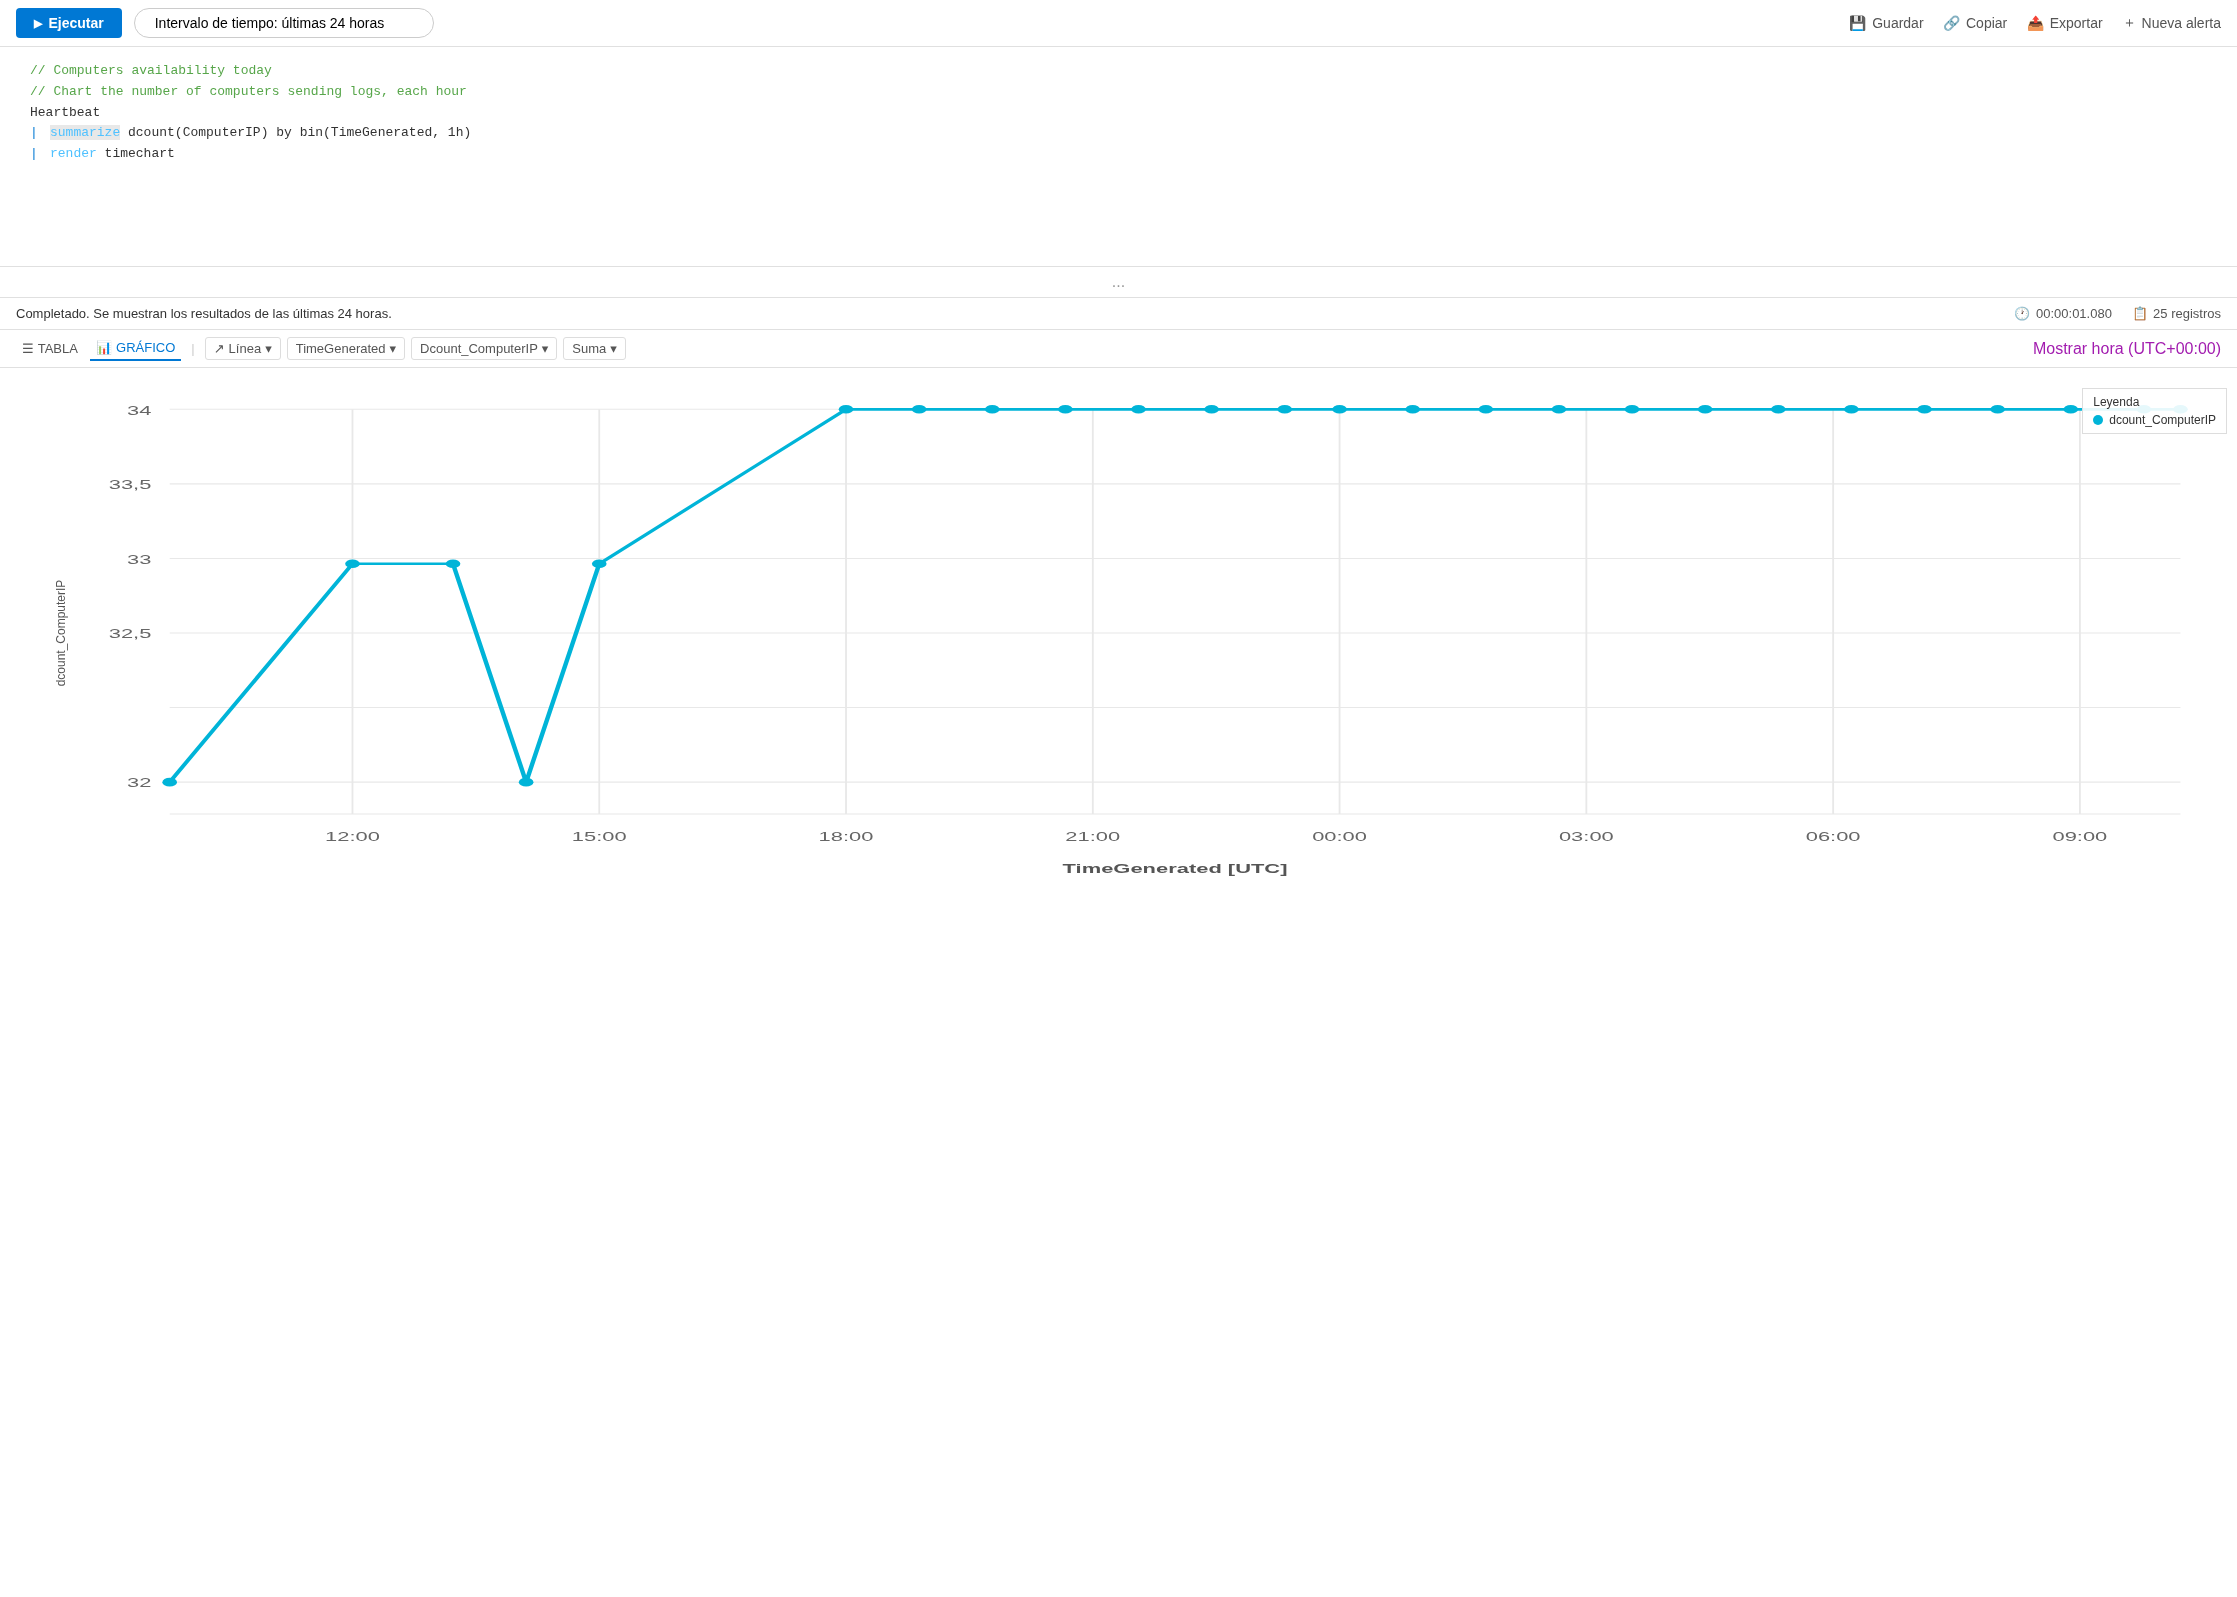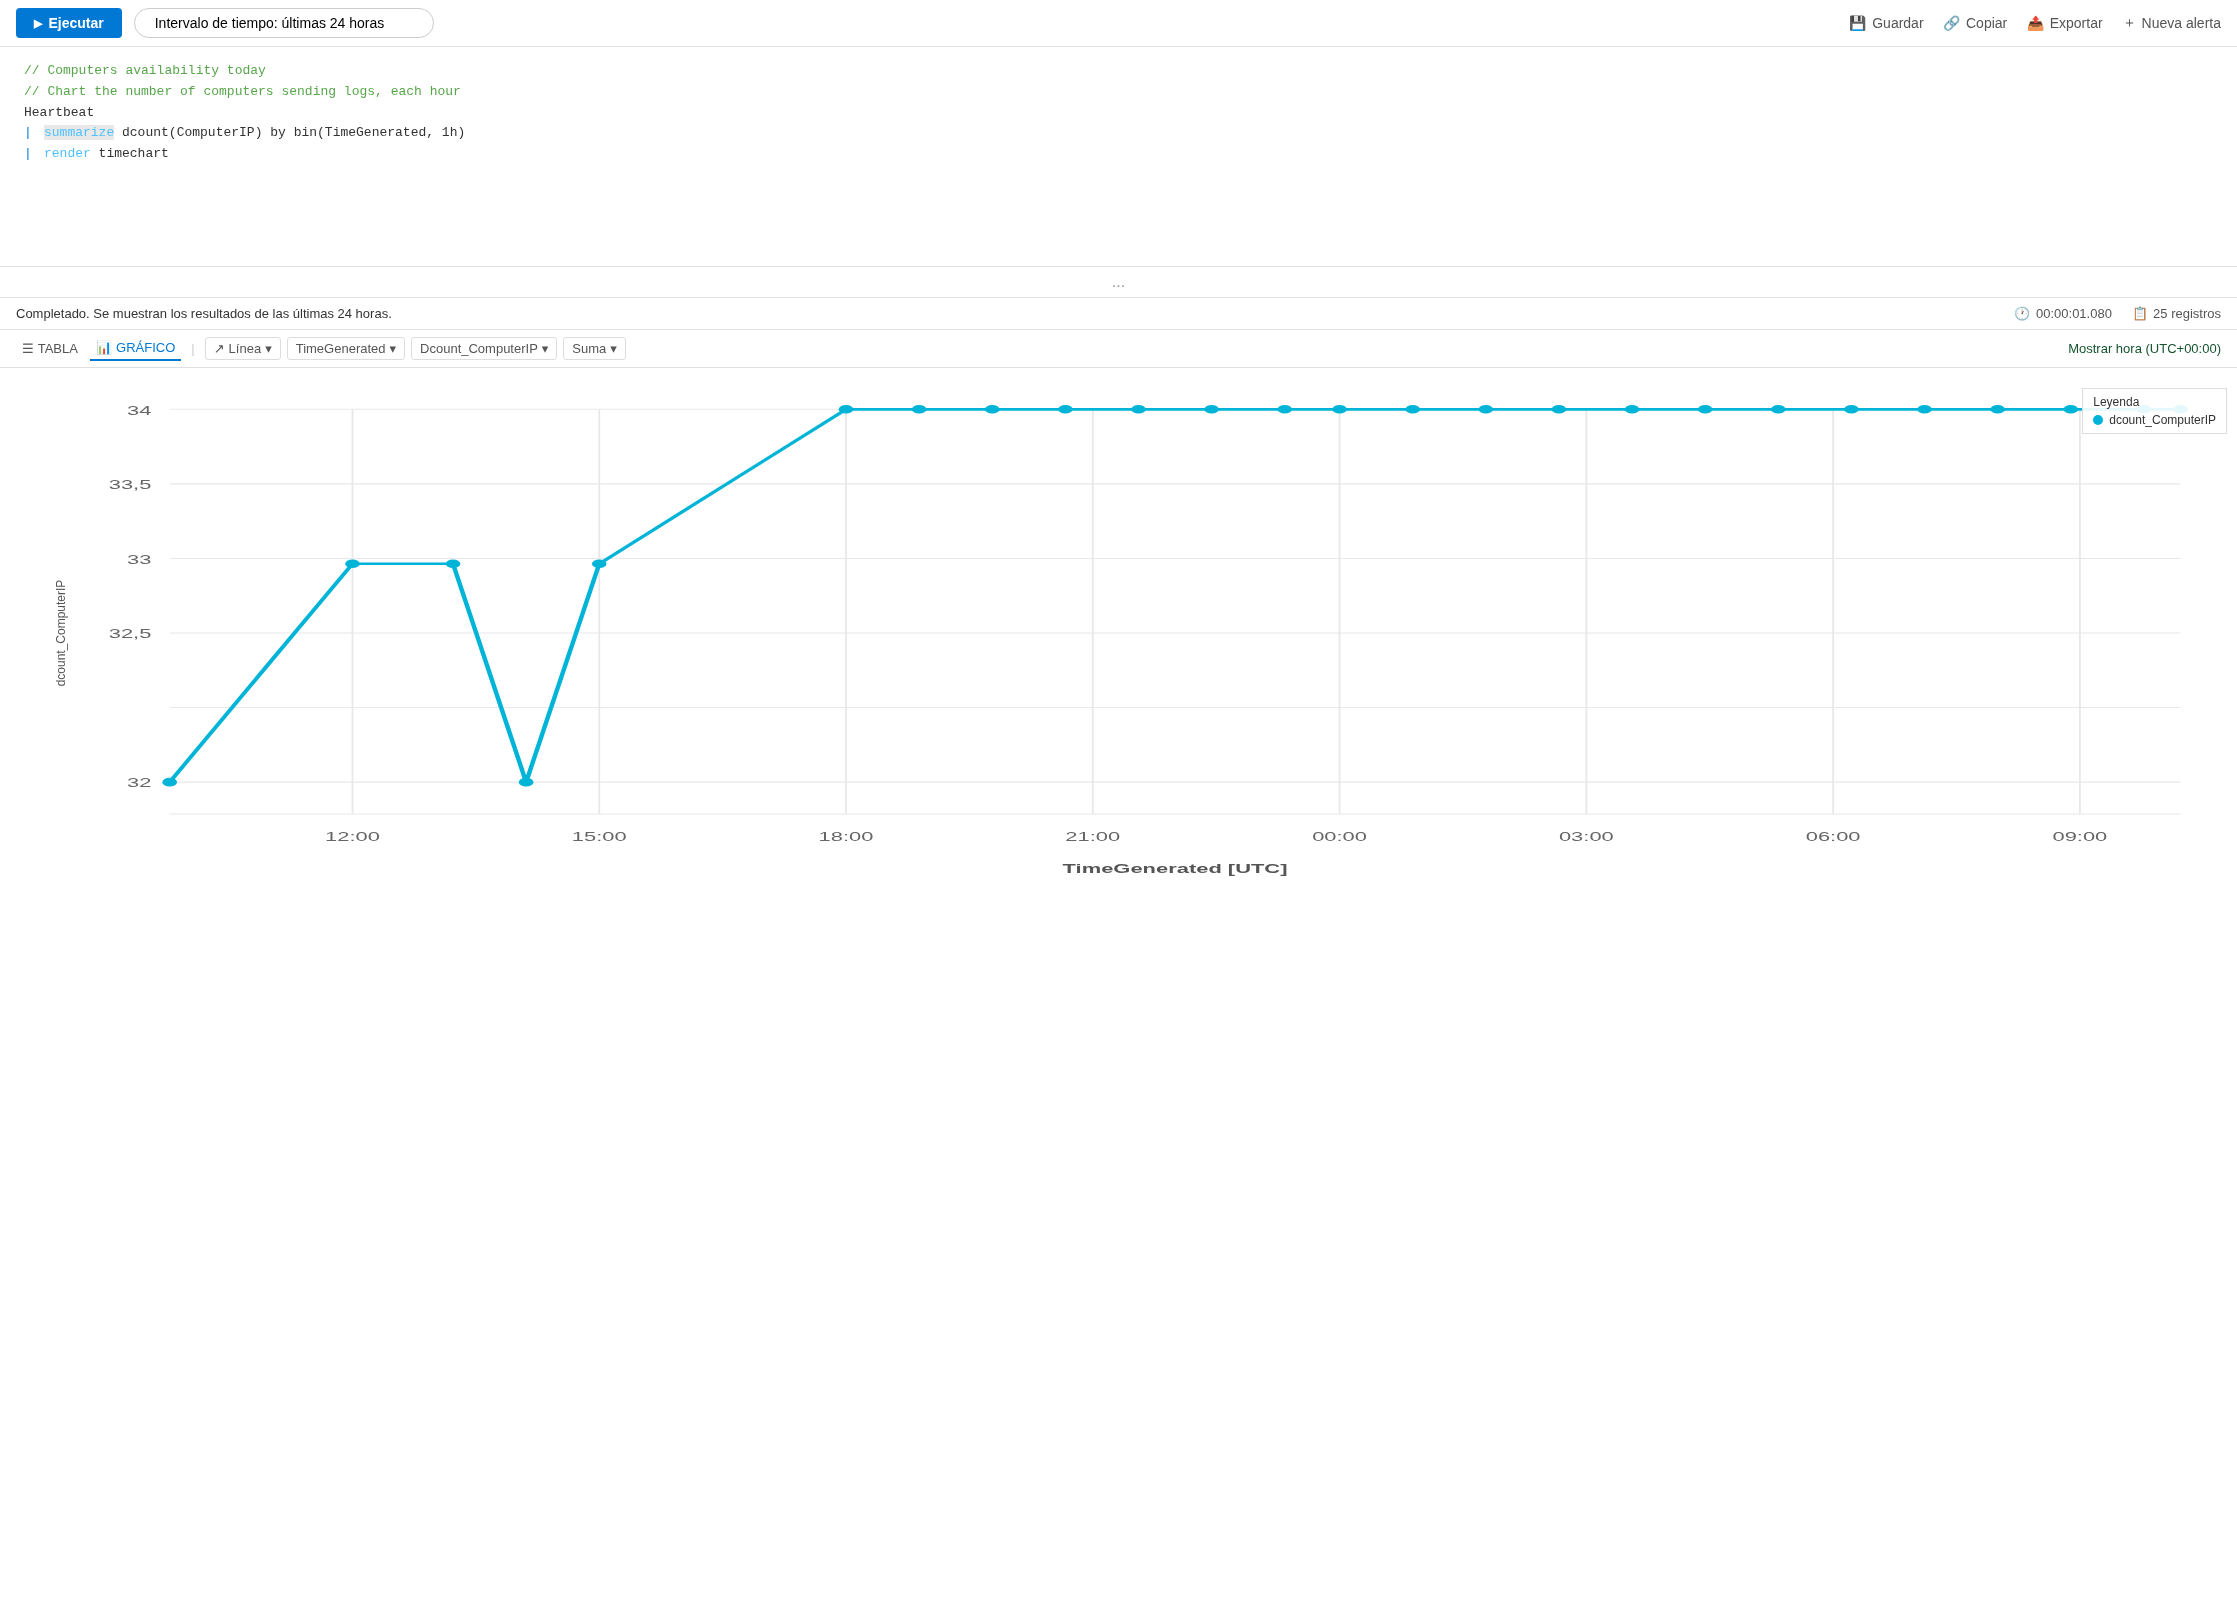--- a/index.html
+++ b/index.html
@@ -58,7 +58,7 @@
     
     .code-editor {
       background: #fff;
-      padding: 14px 24px;
+      padding: 14px 30px;
       font-family: 'Consolas', 'Courier New', monospace;
       font-size: 13px;
       line-height: 1.6;

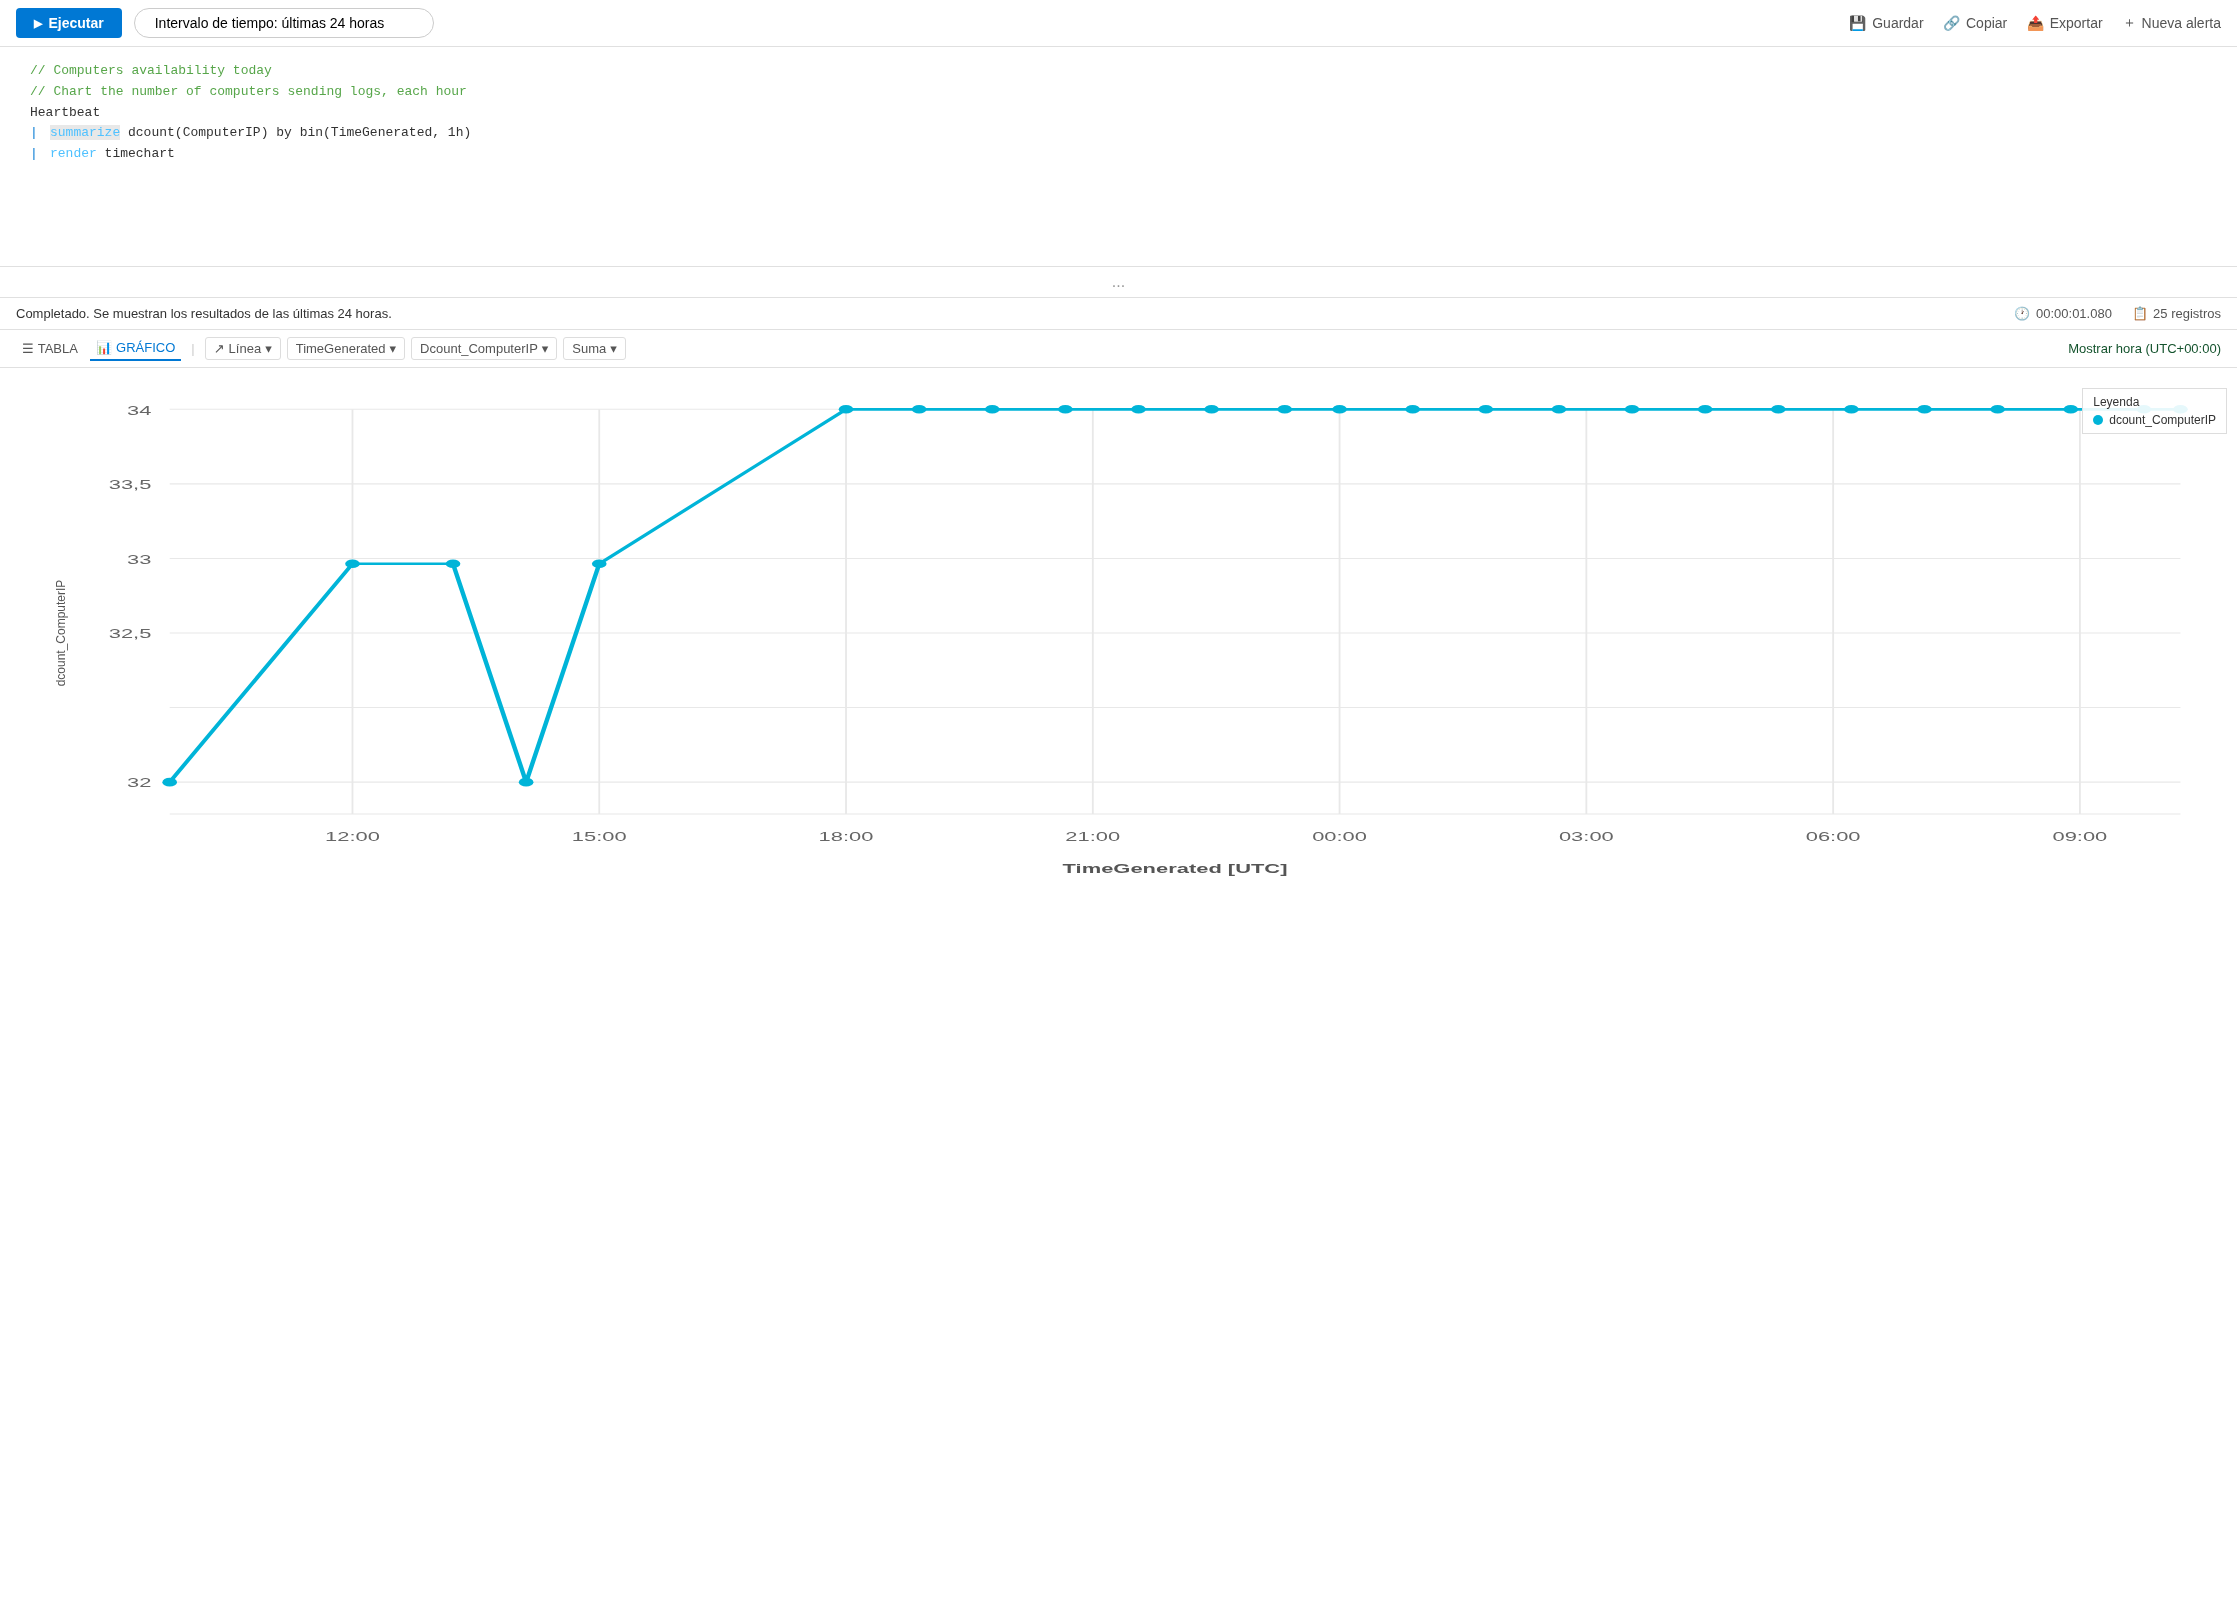--- a/index.html
+++ b/index.html
@@ -142,7 +142,7 @@
       color: #555;
     }
     .chart-toolbar-spacer { flex: 1; }
-    .chart-toolbar-right { color: #14532d; font-size: 13px; }
+    .chart-toolbar-right { color: #a21caf; font-size: 16px; }
 
     
     .chart-container {

